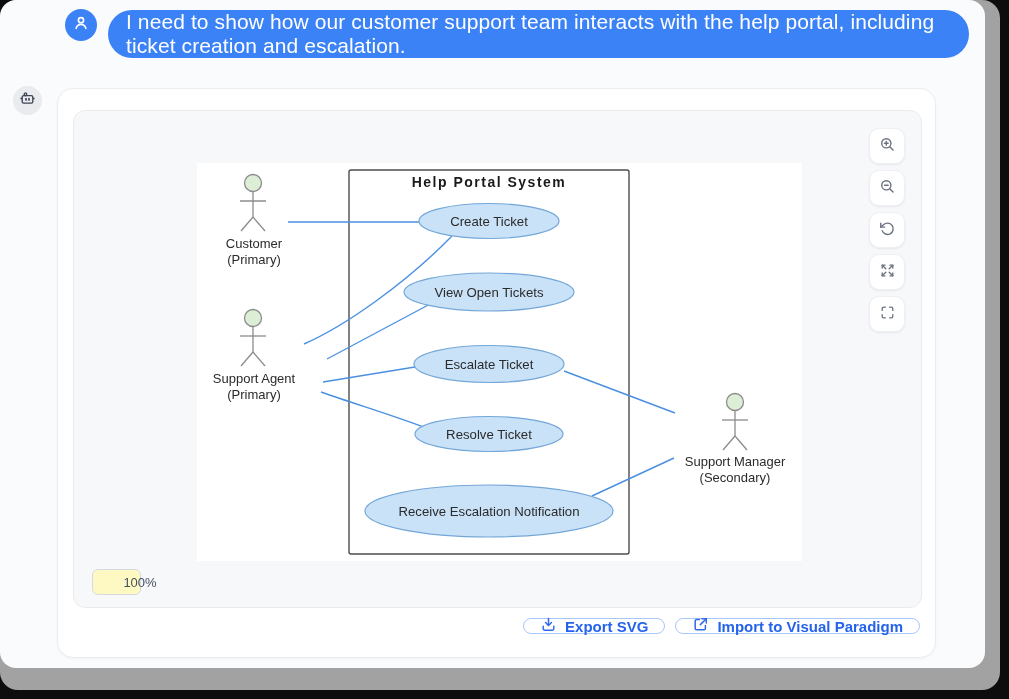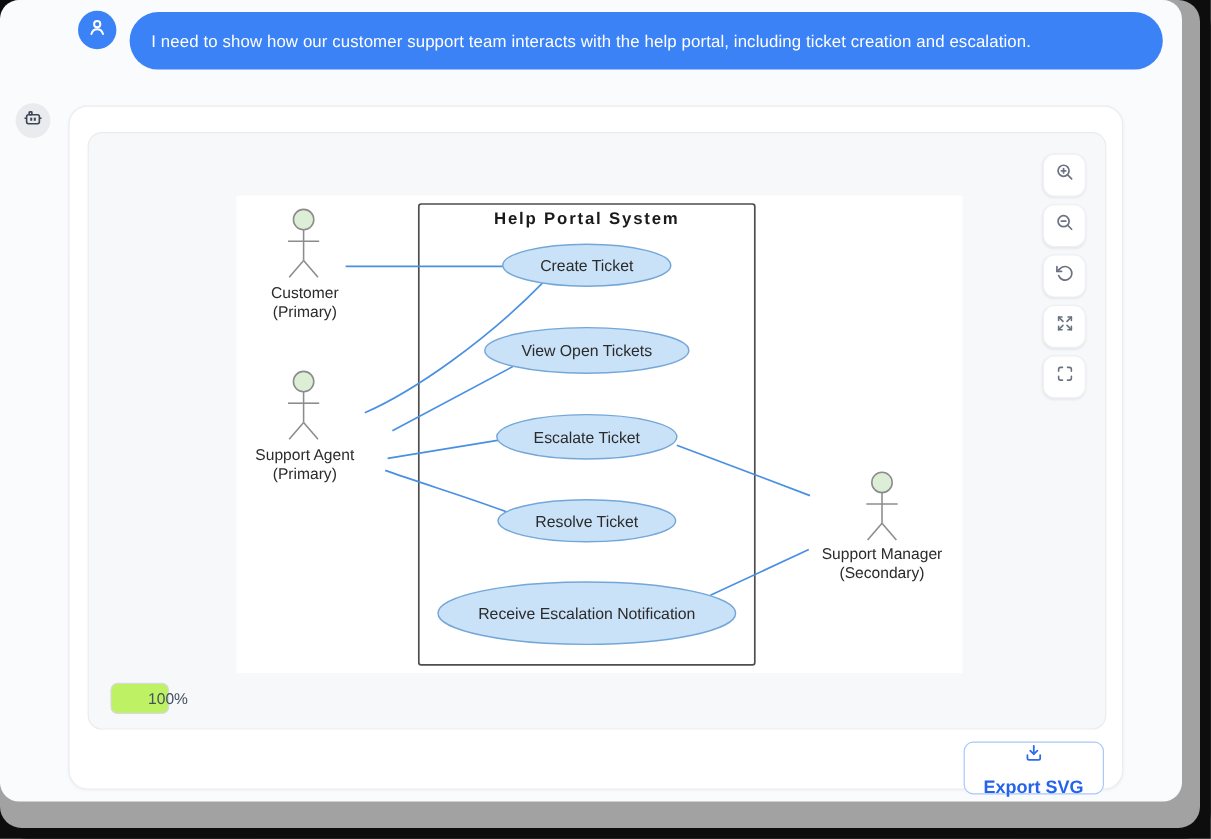--- a/index.html
+++ b/index.html
@@ -15,7 +15,7 @@
   .user-avatar { position:absolute; left:65px; top:9px; width:32px; height:32px; border-radius:50%;
                  background:#3b82f6; display:flex; align-items:center; justify-content:center; }
   .user-bubble { position:absolute; left:108px; top:10px; width:861px; height:48px; background:#3b82f6;
-                 border-radius:24px; color:#fff; font-size:14px; display:flex; align-items:center;
+                 border-radius:24px; color:#fff; font-size:21px; display:flex; align-items:center;
                  padding:0 18px; letter-spacing:.1px; }
 
   

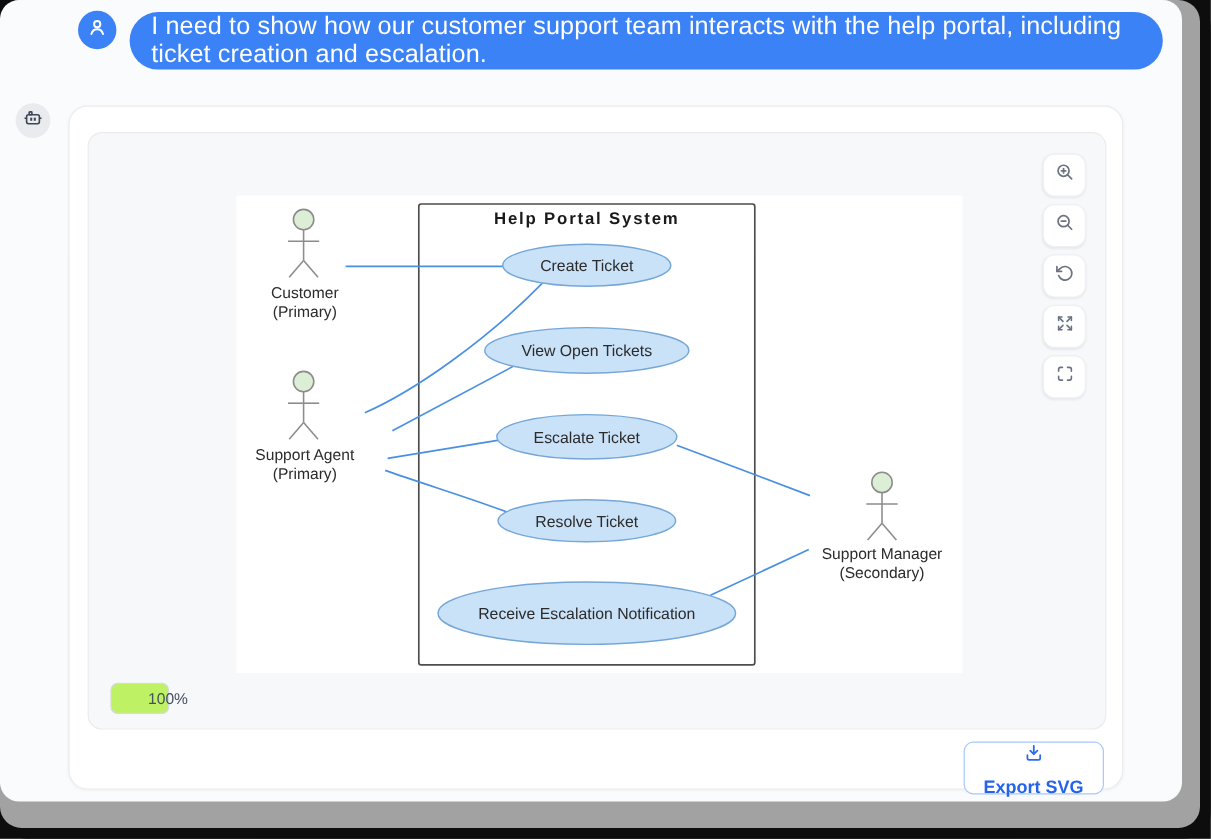--- a/index.html
+++ b/index.html
@@ -34,7 +34,7 @@
               cursor:pointer; color:#6b7280; }
   .ctrl-btn svg { stroke:#6b7280; }
 
-  .zoom-badge { position:absolute; left:18px; top:458px; width:47px; height:26px; background:#bef264;
+  .zoom-badge { position:absolute; left:18px; top:458px; width:47px; height:26px; background:#fef9c3;
                 border:1px solid #d6d9de; border-radius:6px; font-size:13px; color:#45505f;
                 display:flex; align-items:center; justify-content:center;padding-left:47px; }
 

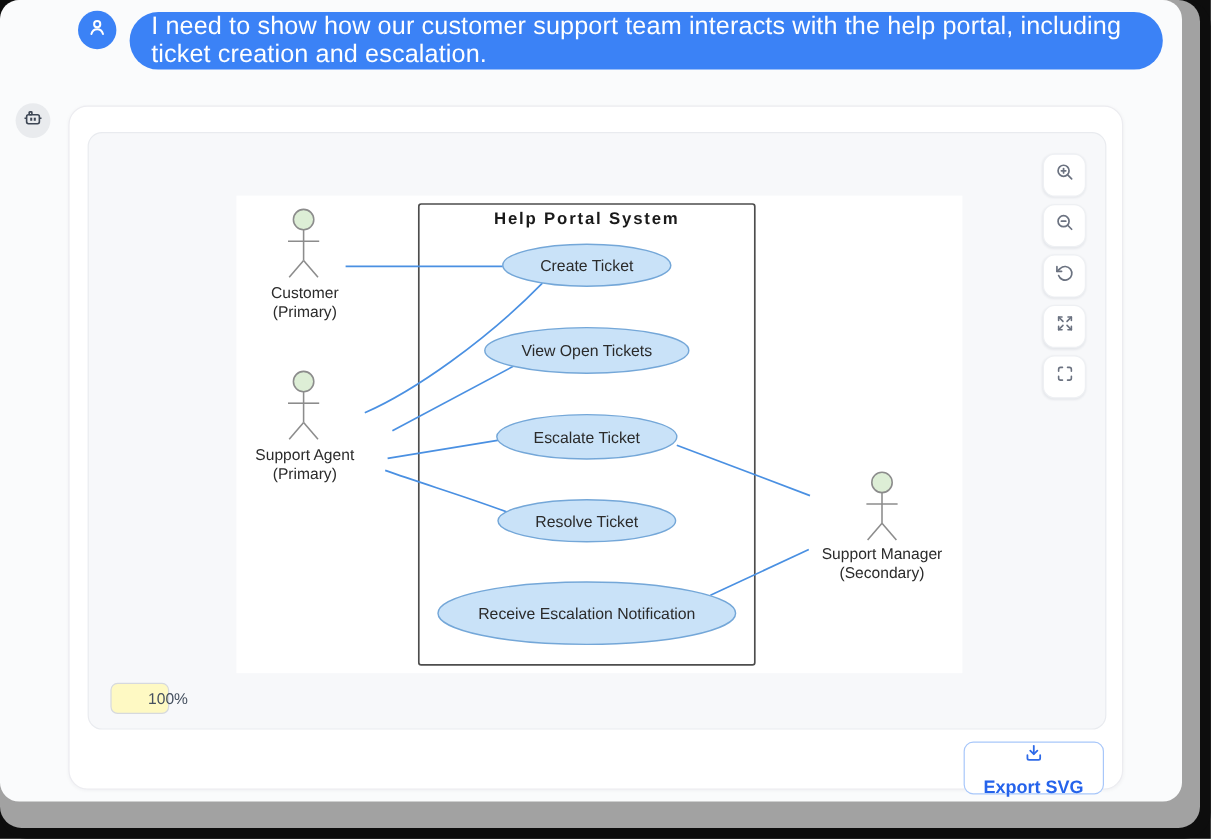--- a/index.html
+++ b/index.html
@@ -40,9 +40,9 @@
 
   
   .footer { position:absolute; right:15px; top:529px; display:flex; gap:10px; }
-  .action-btn { height:44px; background:#fff; border:1px solid #a8c7fa; border-radius:8px;
+  .action-btn { height:16px; background:#fff; border:1px solid #a8c7fa; border-radius:8px;
                 color:#2563eb; font-size:15px; font-weight:700; display:flex; align-items:center;
-                gap:8px; padding:0 16px; cursor:pointer;flex-direction:column; }
+                gap:8px; padding:0 16px; cursor:pointer; }
   .action-btn svg { stroke:#2e6ae8; }
 
   .diagram-text { font-family:"Liberation Sans","DejaVu Sans",sans-serif; }

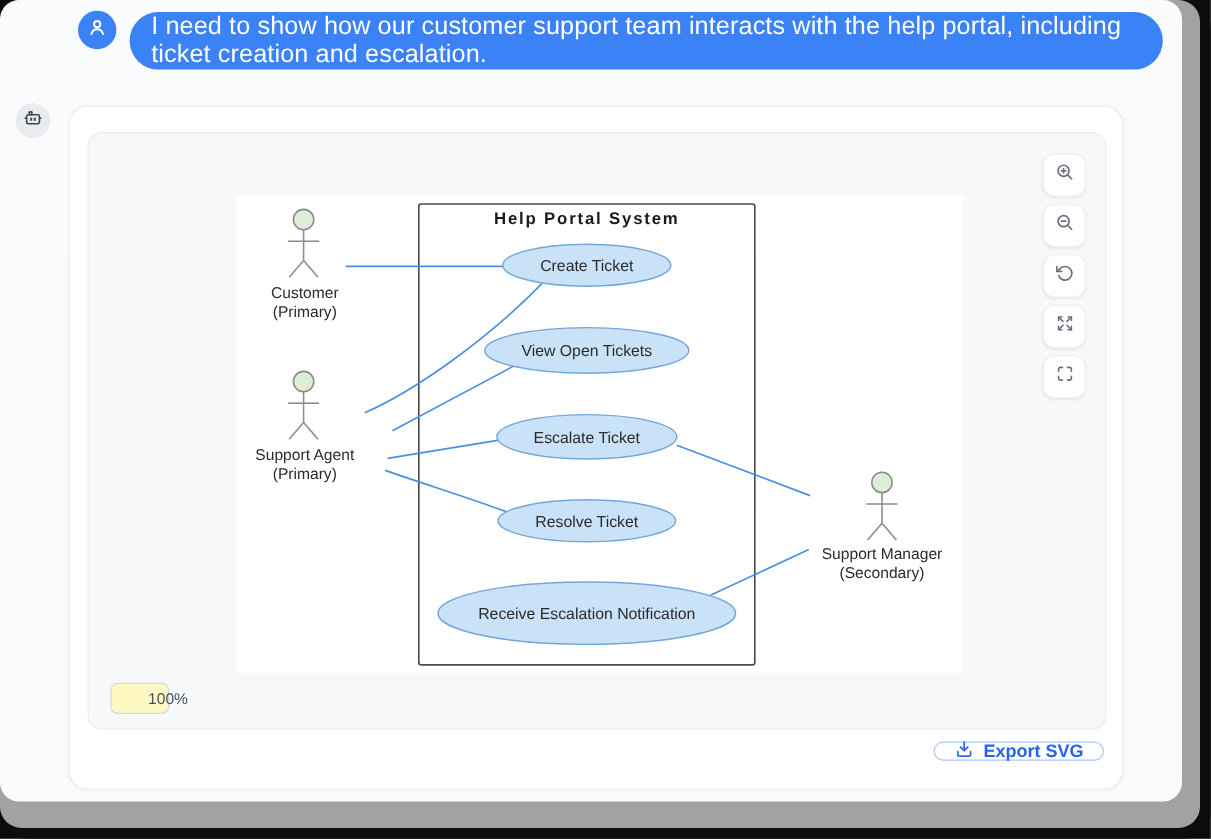--- a/index.html
+++ b/index.html
@@ -215,6 +215,16 @@
         </span>
         <span>Export SVG</span>
       </button>
+      <button class="action-btn">
+        <span>
+          <svg width="17" height="17" viewBox="0 0 24 24" fill="none" stroke-width="2.1" stroke-linecap="round" stroke-linejoin="round">
+            <path d="M10.5 5H6.4A1.9 1.9 0 0 0 4.5 6.9v10.6a1.9 1.9 0 0 0 1.9 1.9h10.6a1.9 1.9 0 0 0 1.9-1.9v-4.1"></path>
+            <polyline points="14 3.8 20.2 3.8 20.2 10"></polyline>
+            <line x1="20.2" y1="3.8" x2="11.8" y2="12.2"></line>
+          </svg>
+        </span>
+        <span>Import to Visual Paradigm</span>
+      </button>
     </div>
 
   </div>

